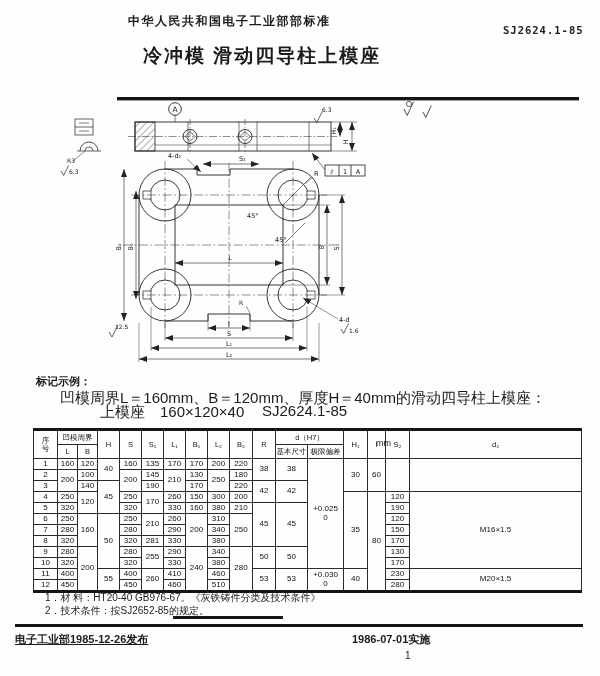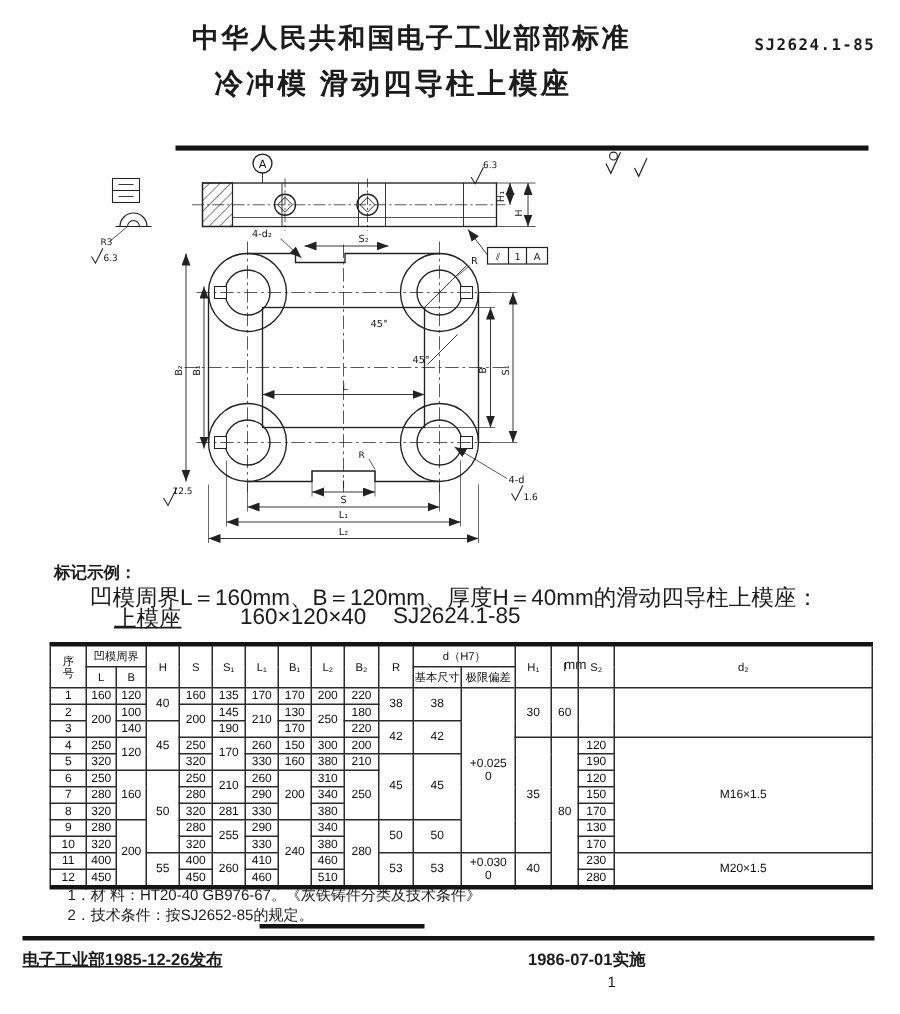--- a/index.html
+++ b/index.html
@@ -10,7 +10,7 @@
     overflow:hidden;
   }
   .abs{position:absolute;}
-  .hdr{font-size:18px;font-weight:bold;letter-spacing:1.5px;}
+  .hdr{font-size:12px;font-weight:bold;letter-spacing:1.5px;}
   .stdno{font-size:10.5px;font-family:"DejaVu Sans Mono",monospace;font-weight:bold;letter-spacing:1px;}
   .title{font-size:19px;font-weight:bold;letter-spacing:2px;}
   .mark-h{font-size:11px;font-weight:bold;}

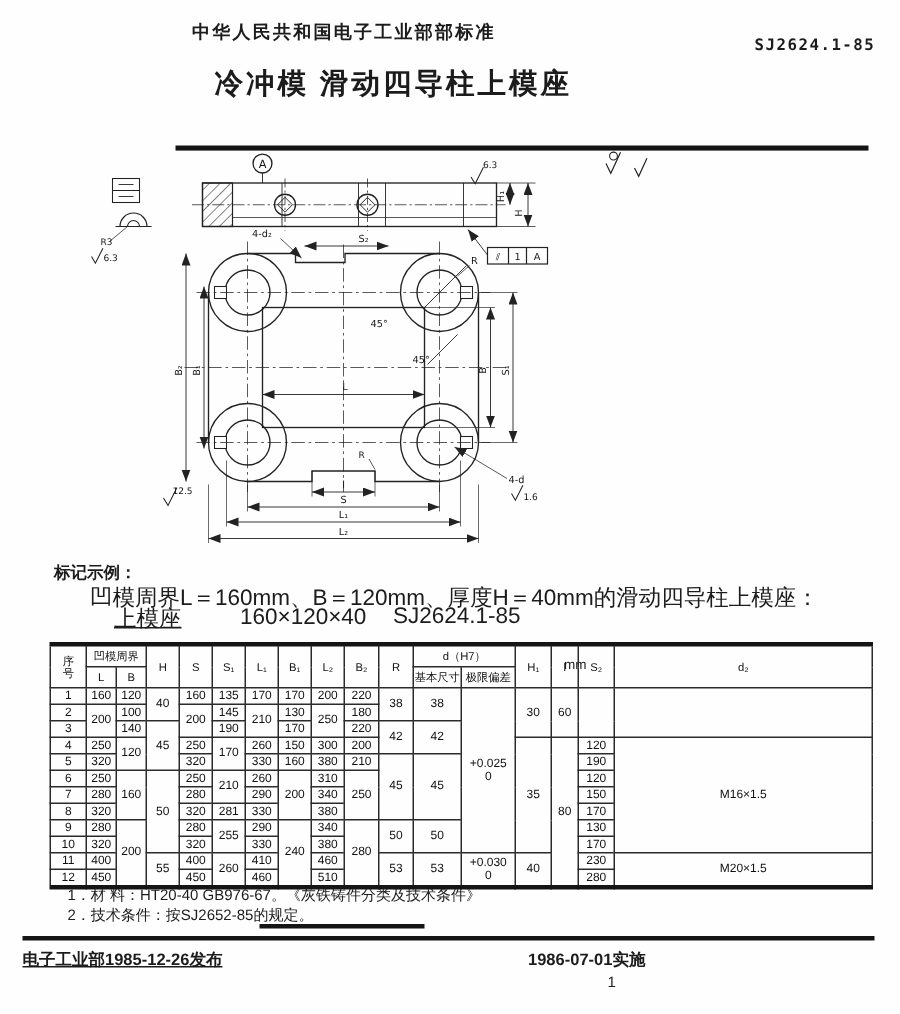--- a/index.html
+++ b/index.html
@@ -228,7 +228,7 @@
 
 <div class="abs mark-h" style="left:36px;top:374px;">标记示例：</div>
 <div class="abs mark-t" style="left:60px;top:389px;">凹模周界L＝160mm、B＝120mm、厚度H＝40mm的滑动四导柱上模座：</div>
-<div class="abs mark-t" style="left:76px;top:403px;text-decoration:underline;">上模座</div>
+<div class="abs mark-t" style="left:100px;top:403px;">上模座</div>
 <div class="abs mark-t" style="left:160px;top:403px;">160×120×40</div>
 <div class="abs mark-t" style="left:262px;top:402px;">SJ2624.1-85</div>
 <div class="abs unit" style="left:376px;top:438px;font-weight:normal;">mm</div>

